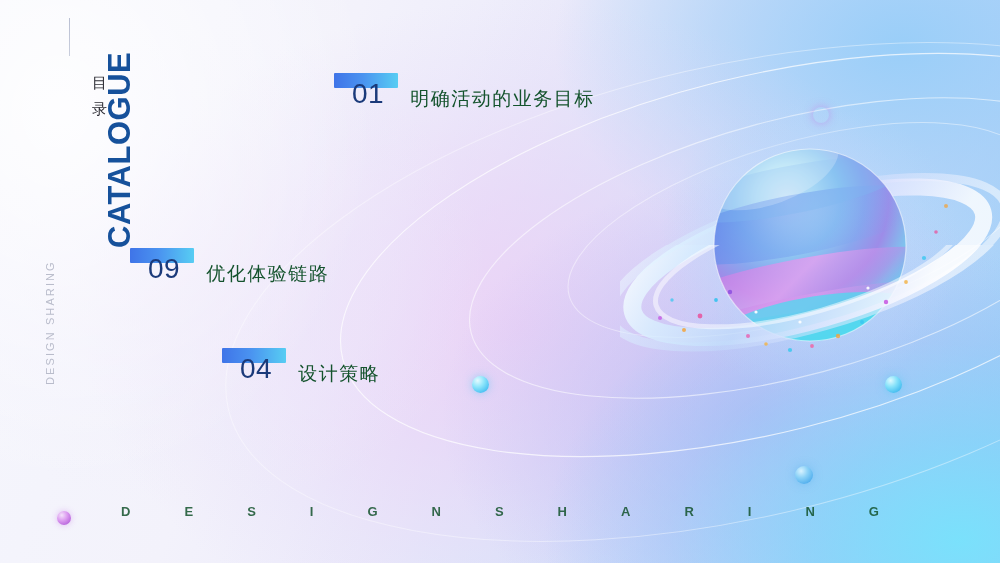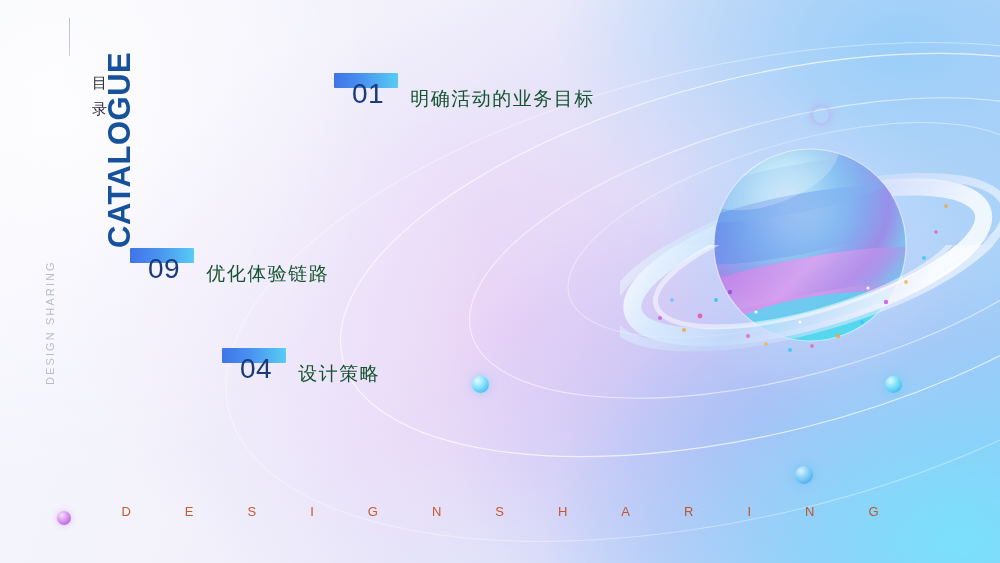--- a/index.html
+++ b/index.html
@@ -173,8 +173,8 @@
     justify-content:center;
     gap:0;
     font-size:13px;
-    font-weight:normal;
-    color:#c2410c;
+    font-weight:bold;
+    color:#14532d;
     letter-spacing:54px;
     text-indent:54px;
     opacity:0.85;

